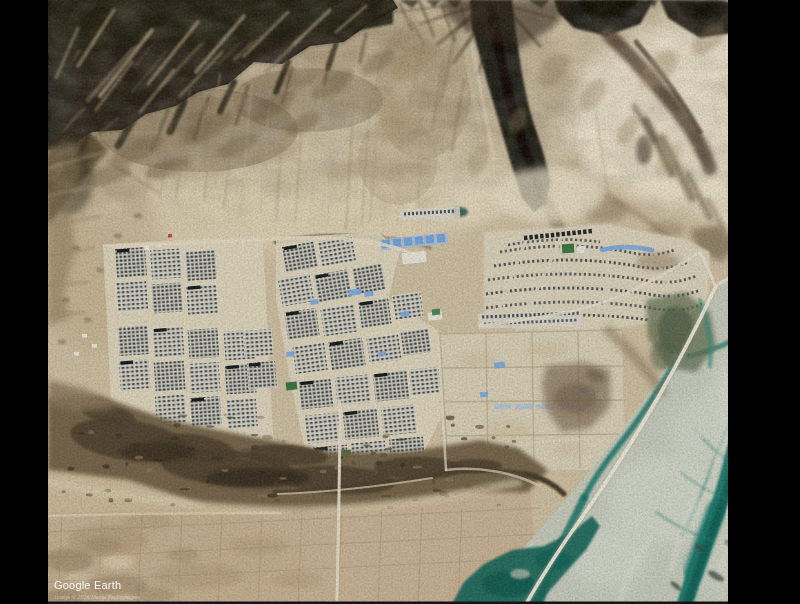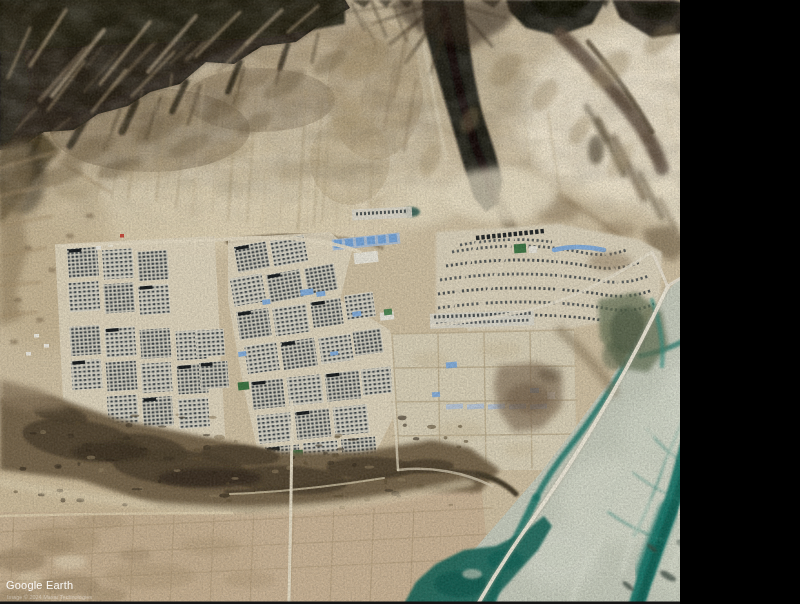--- a/index.html
+++ b/index.html
@@ -1,7 +1,7 @@
 <!DOCTYPE html>
 <html><head><meta charset="utf-8"><style>
 html,body{margin:0;padding:0;background:#000;}
-#wrap{width:680px;height:604px;overflow:hidden;position:relative;font-family:"Liberation Sans",sans-serif;}
+#wrap{width:680px;height:604px;overflow:hidden;position:relative;font-family:"Liberation Sans",sans-serif;padding-left:48px;}
 </style></head><body>
 
 <div id="wrap">

